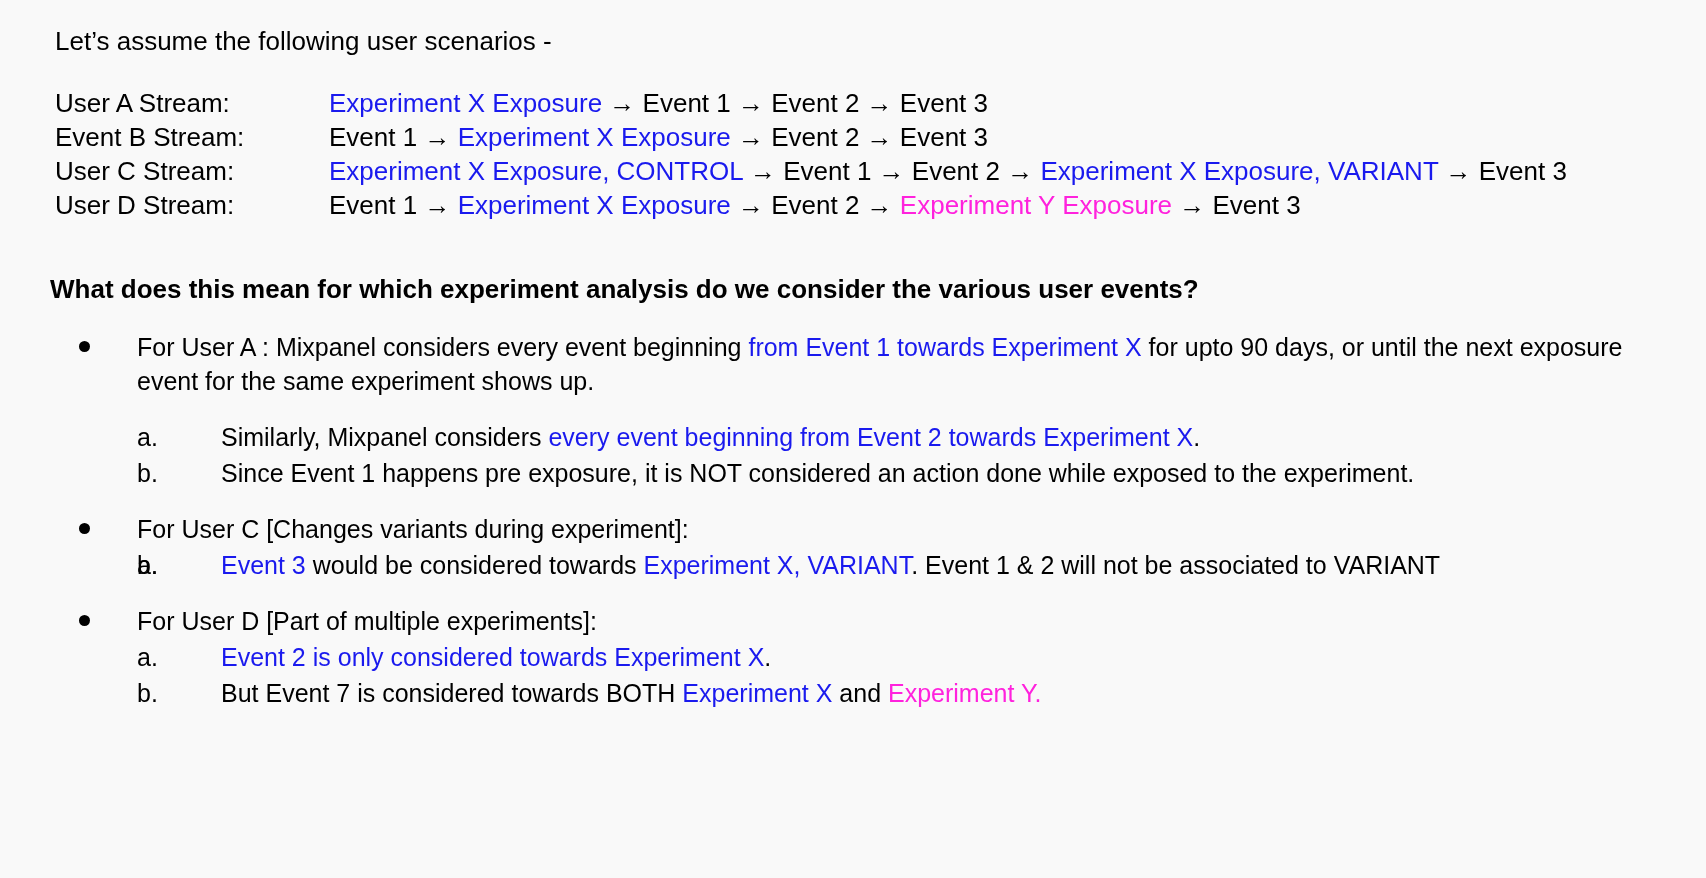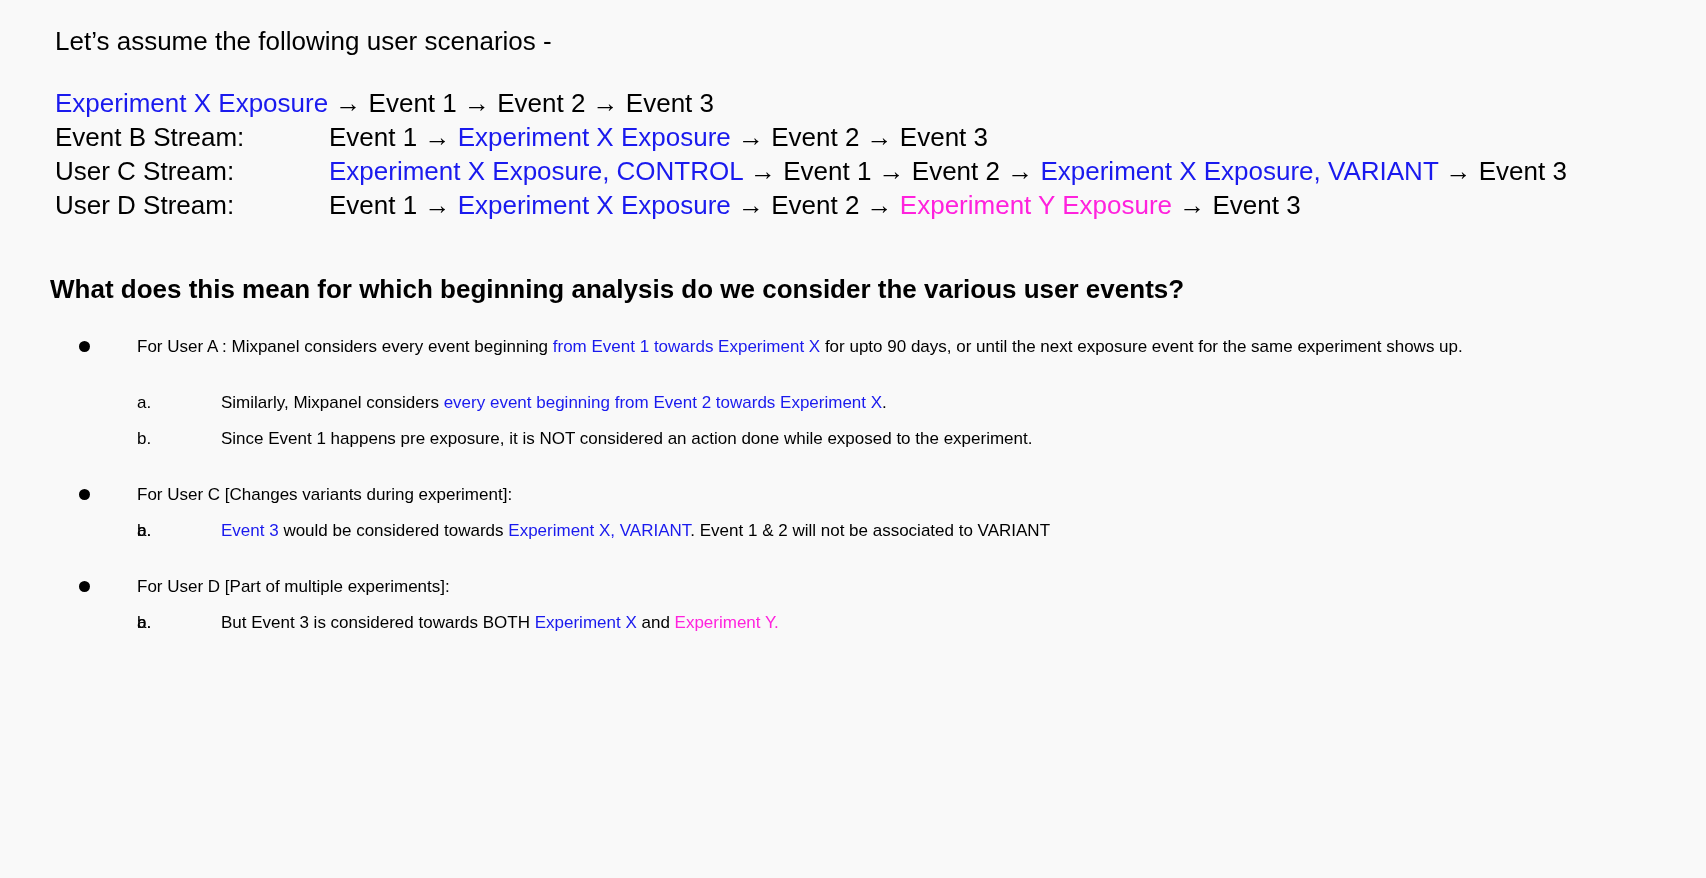--- a/index.html
+++ b/index.html
@@ -124,6 +124,7 @@
 
   <div class="streams">
       <div class="stream-row">
+        <span class="stream-label">User A Stream:</span>
         <span class="stream-seq"><span class="blue">Experiment X Exposure</span><span> → </span><span>Event 1</span><span> → </span><span>Event 2</span><span> → </span><span>Event 3</span></span>
       </div>
       <div class="stream-row">

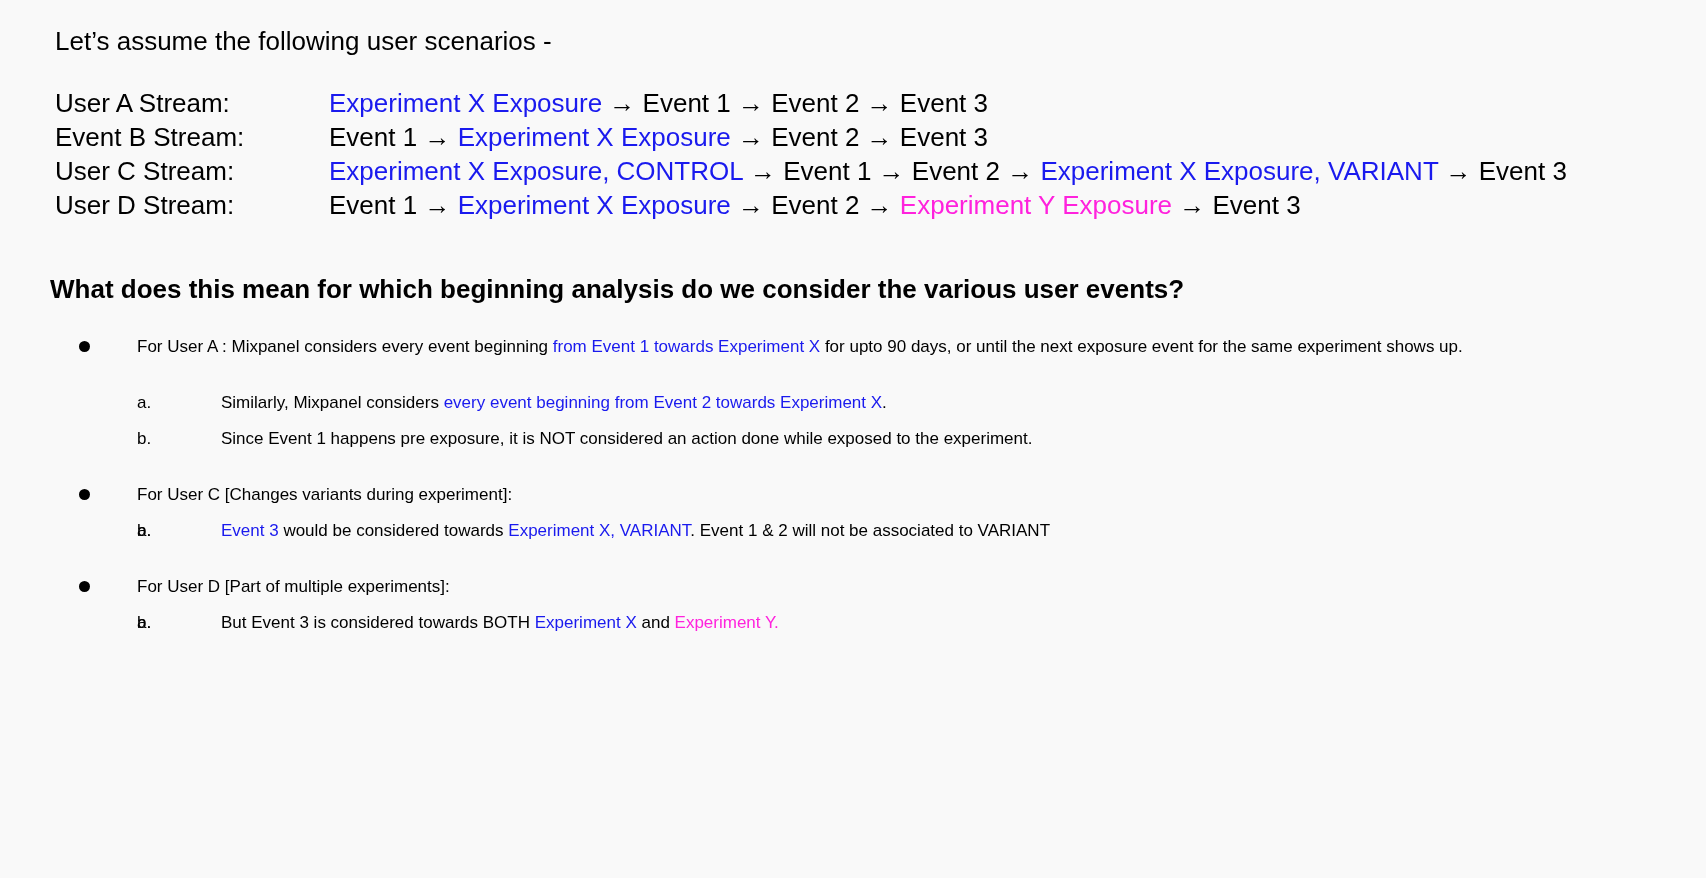--- a/index.html
+++ b/index.html
@@ -141,7 +141,7 @@
       </div>
     </div>
 
-  <div class="question">What does this mean for which beginning analysis do we consider the various user events?</div>
+  <div class="question">What does this mean for which experiment analysis do we consider the various user events?</div>
 
   <div class="bullets">
       <div class="bullet-group">

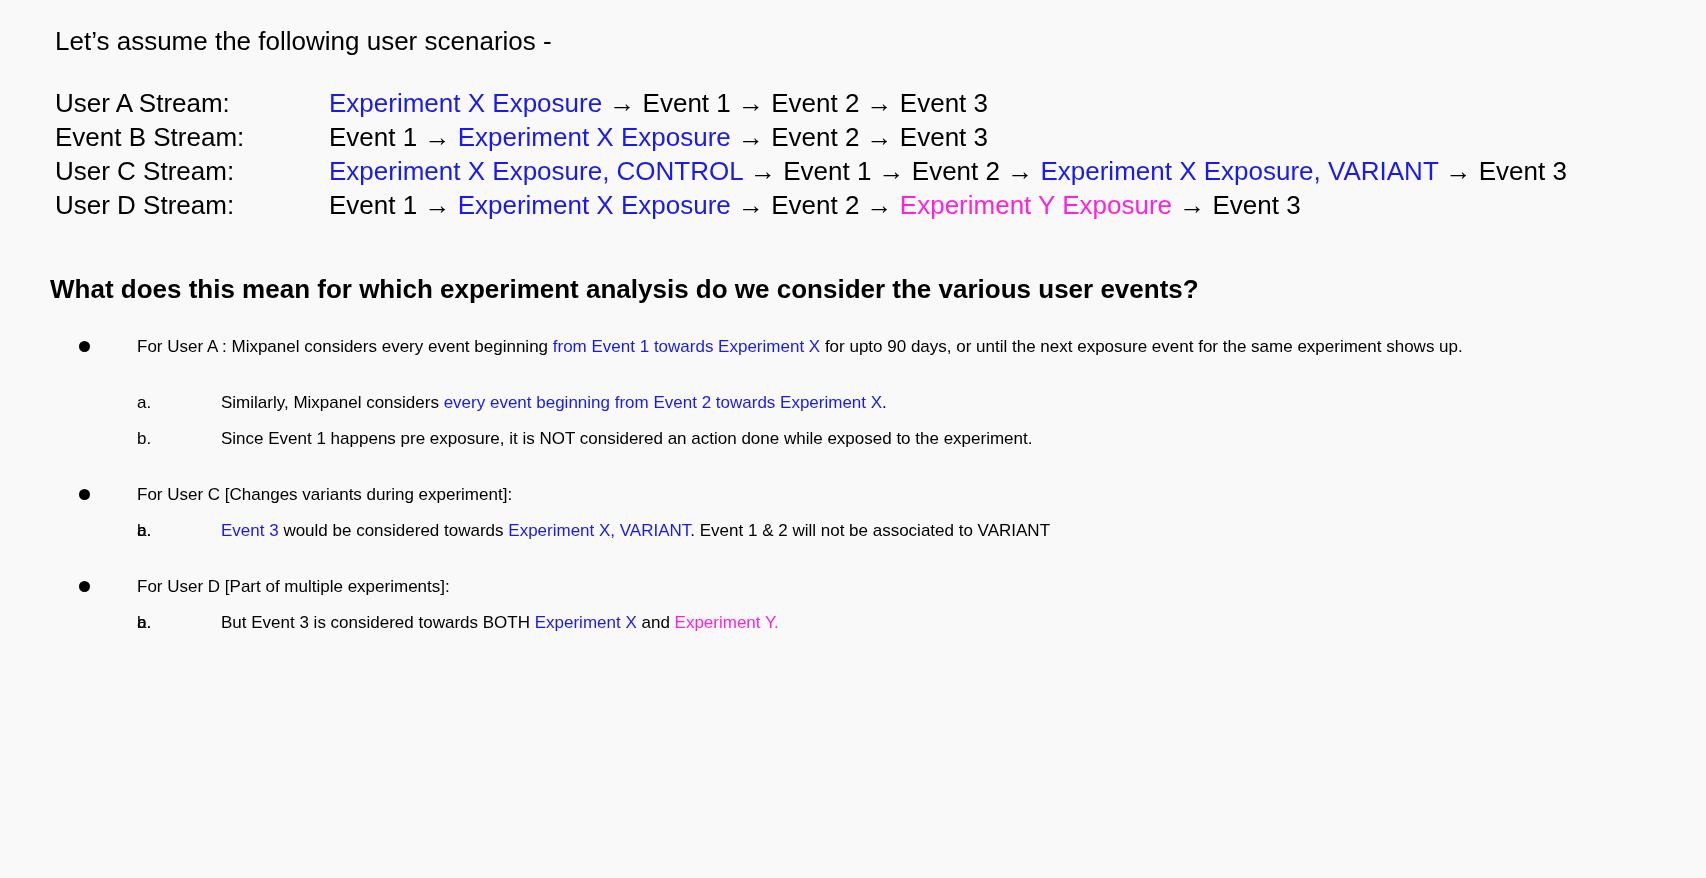--- a/index.html
+++ b/index.html
@@ -70,7 +70,7 @@
     left: 55px;
     top: 330px;
     width: 1600px;
-    font-size: 17px;
+    font-size: 25px;
     line-height: 34px;
   }
   .bullet-group {

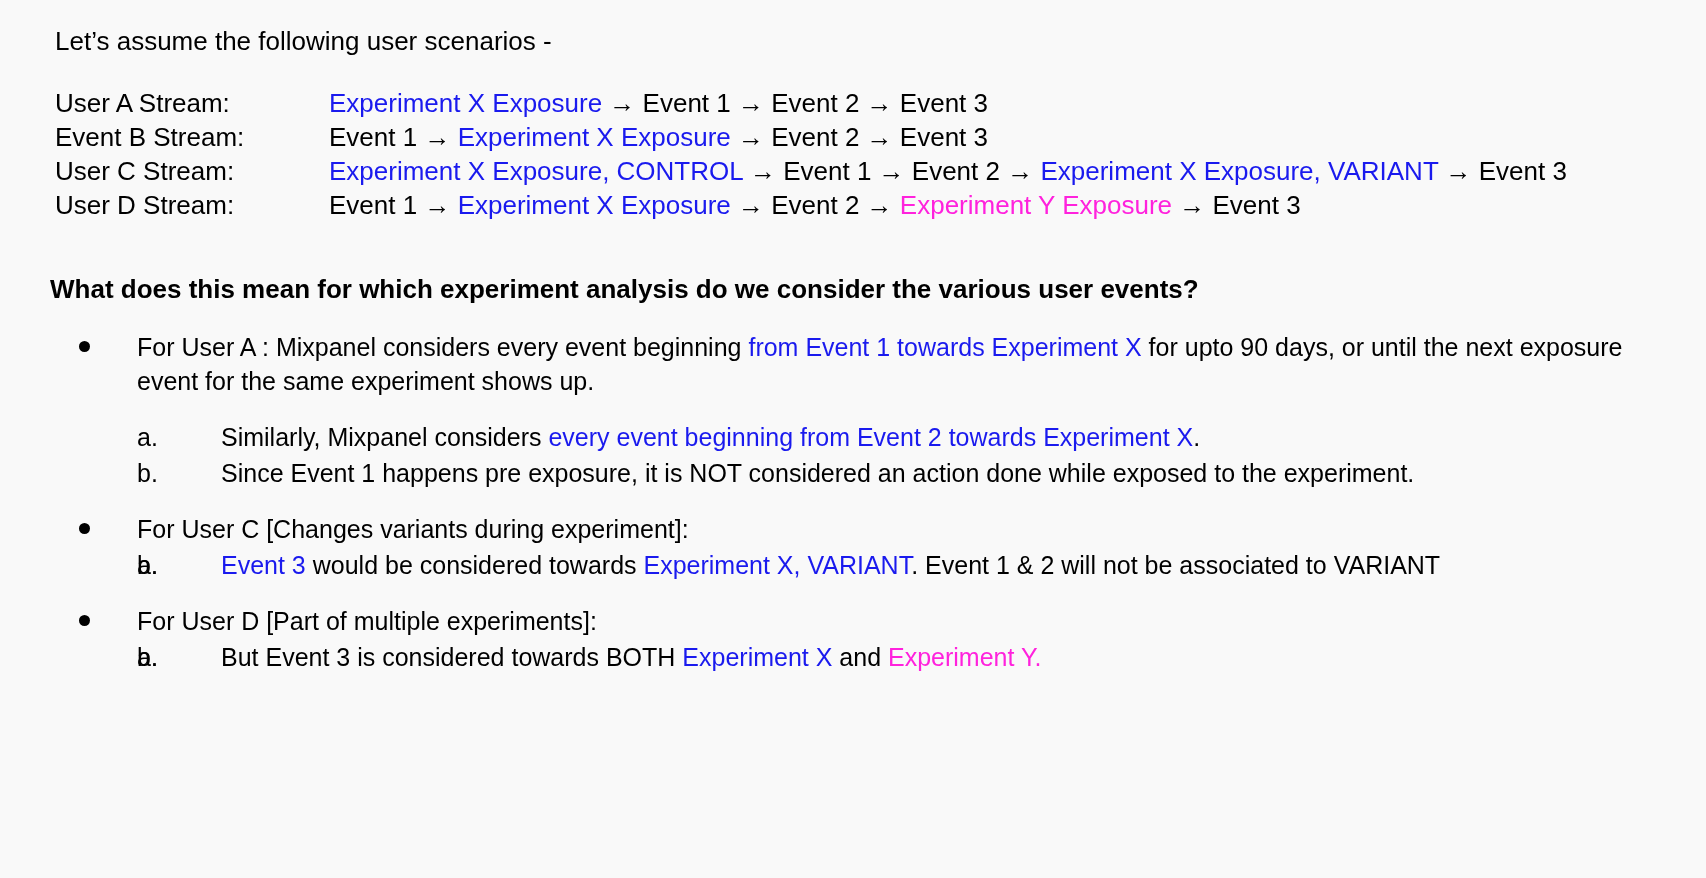--- a/index.html
+++ b/index.html
@@ -172,7 +172,7 @@
           <span class="bullet-text wrap"><span>For User D [Part of multiple experiments]:</span></span>
         </div>
         <div class="sub-list">
-          <div class="sub-line"><span class="sub-marker">a.</span></div>
+          <div class="sub-line"><span class="sub-marker">a.</span><span><span class="blue">Event 2 is only considered towards Experiment X</span><span>.</span></span></div>
           <div class="sub-line"><span class="sub-marker">b.</span><span><span>But Event 3 is considered towards BOTH </span><span class="blue">Experiment X</span><span> and </span><span class="magenta">Experiment Y.</span></span></div>
         </div>
       </div>

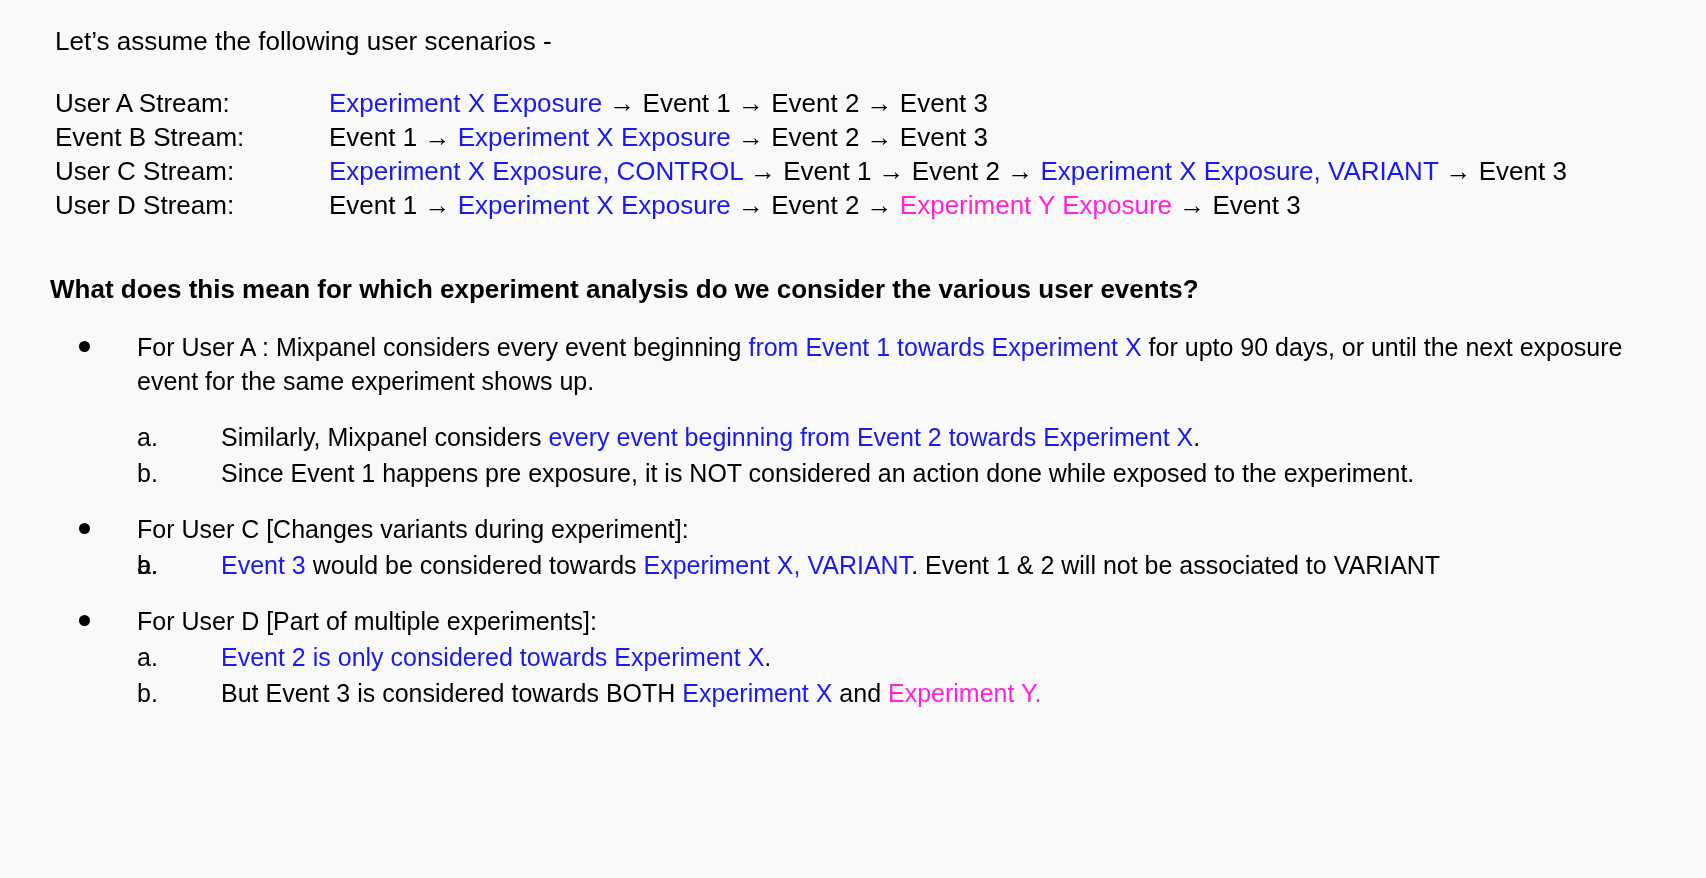--- a/index.html
+++ b/index.html
@@ -173,7 +173,7 @@
         </div>
         <div class="sub-list">
           <div class="sub-line"><span class="sub-marker">a.</span><span><span class="blue">Event 2 is only considered towards Experiment X</span><span>.</span></span></div>
-          <div class="sub-line"><span class="sub-marker">b.</span><span><span>But Event 3 is considered towards BOTH </span><span class="blue">Experiment X</span><span> and </span><span class="magenta">Experiment Y.</span></span></div>
+          <div class="sub-line"><span class="sub-marker">b.</span><span><span>But Event 7 is considered towards BOTH </span><span class="blue">Experiment X</span><span> and </span><span class="magenta">Experiment Y.</span></span></div>
         </div>
       </div>
     </div>

